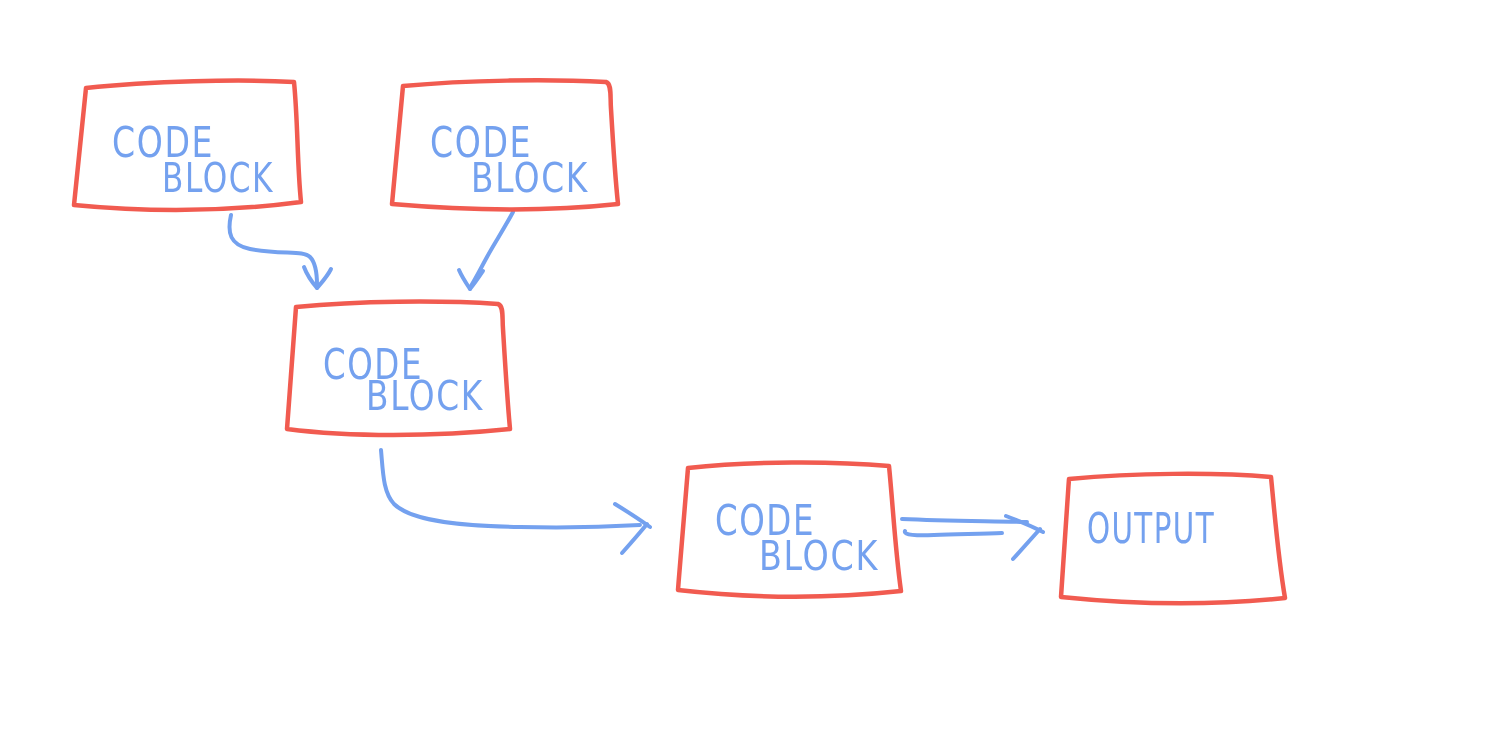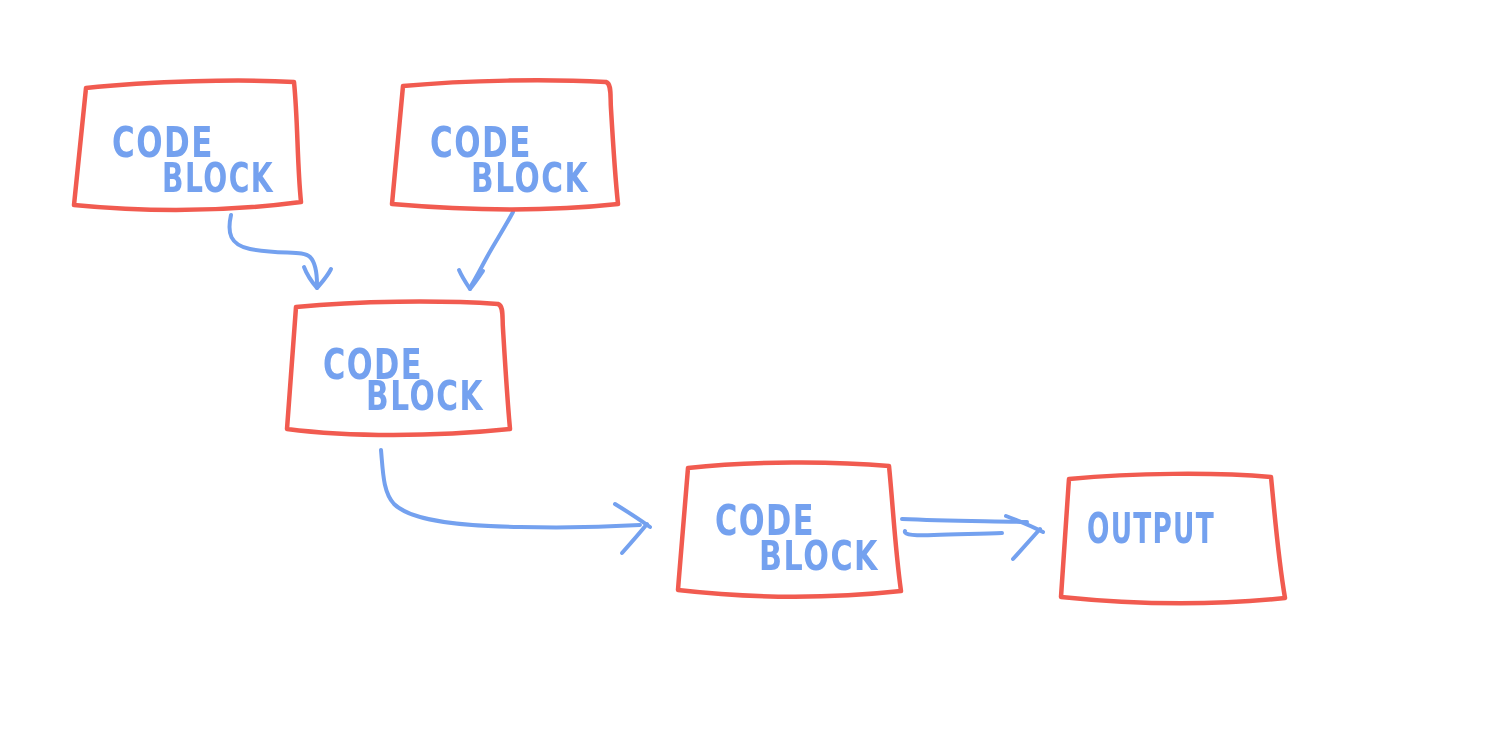--- a/index.html
+++ b/index.html
@@ -14,7 +14,6 @@
     background: var(--bg, #ffffff);
     overflow: hidden;
     font-family: "DejaVu Sans", sans-serif;
-    font-weight: bold;
   }
   svg { position: absolute; top: 0; left: 0; }
   .box {

